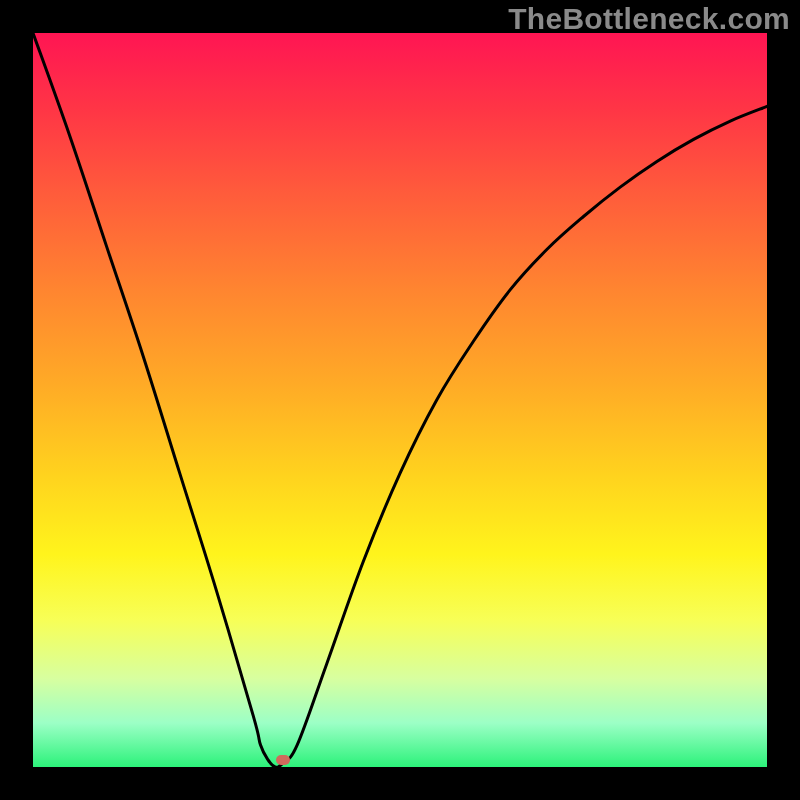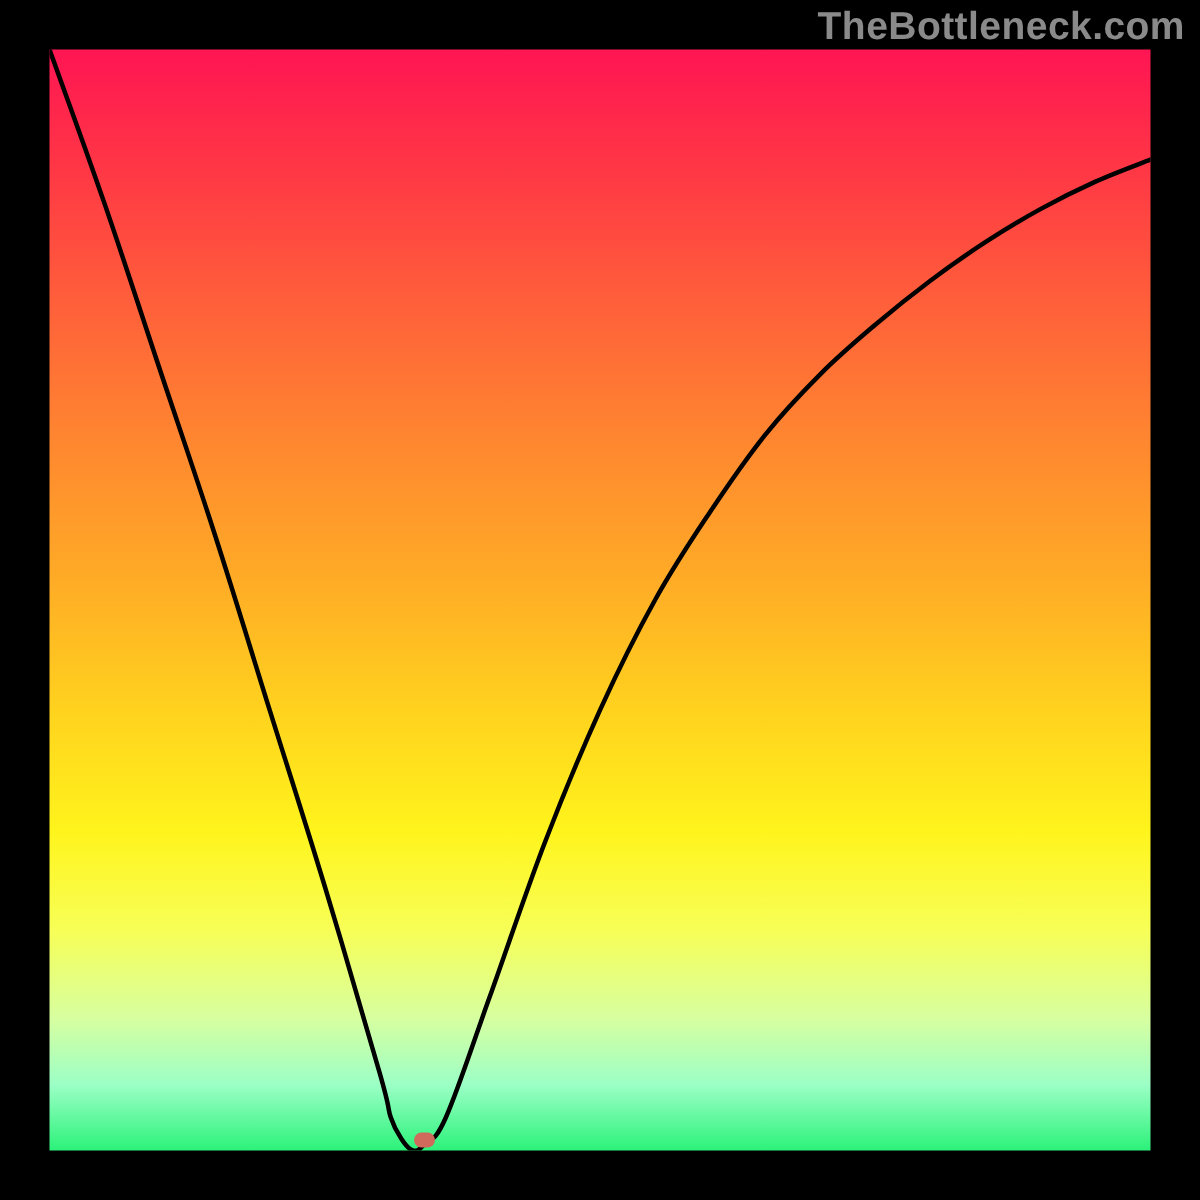--- a/index.html
+++ b/index.html
@@ -15,7 +15,7 @@
     top: 2px;
     right: 10px;
     font-family: Arial, Helvetica, sans-serif;
-    font-size: 26px;
+    font-size: 30px;
     font-weight: 600;
     color: #8a8a8a;
     letter-spacing: 0.3px;

